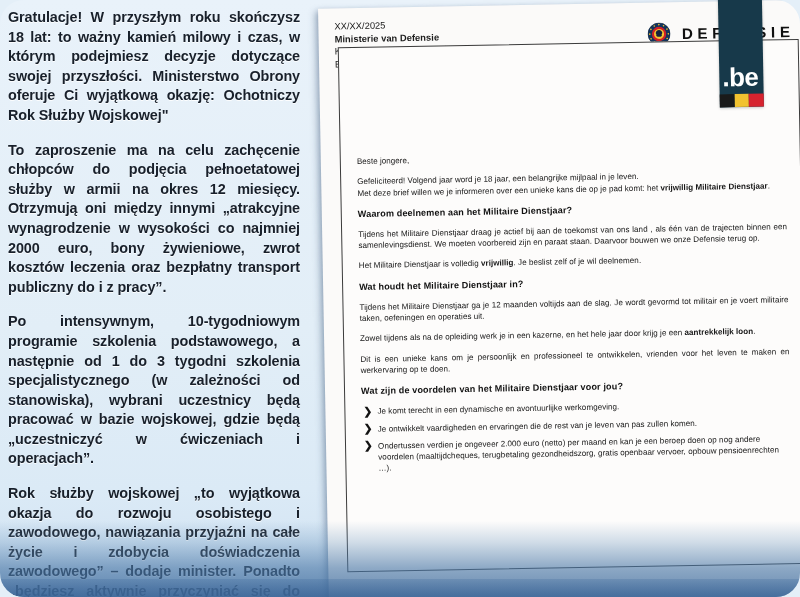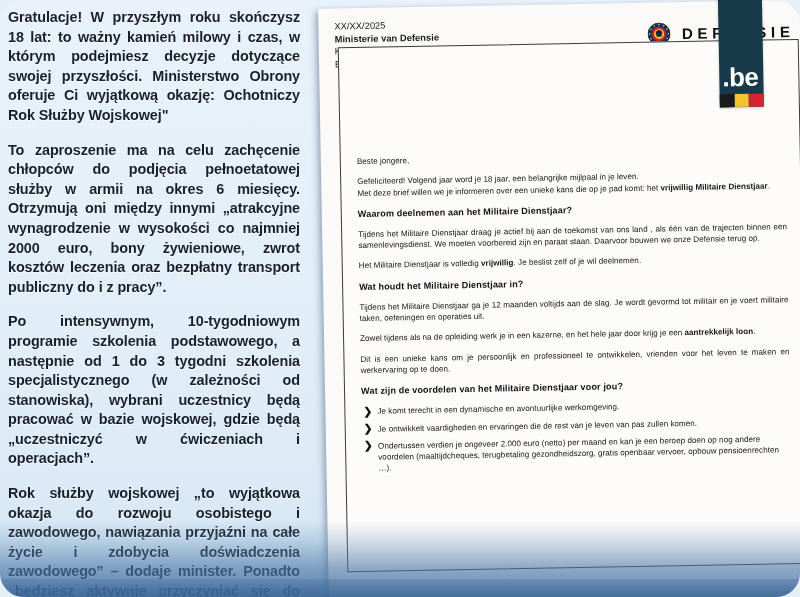--- a/index.html
+++ b/index.html
@@ -212,7 +212,7 @@
 
   <div id="article">
     <p>Gratulacje! W przyszłym roku skończysz 18 lat: to ważny kamień milowy i czas, w którym podejmiesz decyzje dotyczące swojej przyszłości. Ministerstwo Obrony oferuje Ci wyjątkową okazję: Ochotniczy Rok Służby Wojskowej"</p>
-    <p>To zaproszenie ma na celu zachęcenie chłopców do podjęcia pełnoetatowej służby w armii na okres 6 miesięcy. Otrzymują oni między innymi „atrakcyjne wynagrodzenie w wysokości co najmniej 2000 euro, bony żywieniowe, zwrot kosztów leczenia oraz bezpłatny transport publiczny do i z pracy”.</p>
+    <p>To zaproszenie ma na celu zachęcenie chłopców do podjęcia pełnoetatowej służby w armii na okres 12 miesięcy. Otrzymują oni między innymi „atrakcyjne wynagrodzenie w wysokości co najmniej 2000 euro, bony żywieniowe, zwrot kosztów leczenia oraz bezpłatny transport publiczny do i z pracy”.</p>
     <p>Po intensywnym, 10-tygodniowym programie szkolenia podstawowego, a następnie od 1 do 3 tygodni szkolenia specjalistycznego (w zależności od stanowiska), wybrani uczestnicy będą pracować w bazie wojskowej, gdzie będą „uczestniczyć w ćwiczeniach i operacjach”.</p>
     <p>Rok służby wojskowej „to wyjątkowa okazja do rozwoju osobistego i zawodowego, nawiązania przyjaźni na całe życie i zdobycia doświadczenia zawodowego” – dodaje minister. Ponadto „będziesz aktywnie przyczyniać się do przyszłości Belgii w kontekście międzynarodowym, w którym musimy być przygotowani i gotowi do działania”.</p>
   </div>

